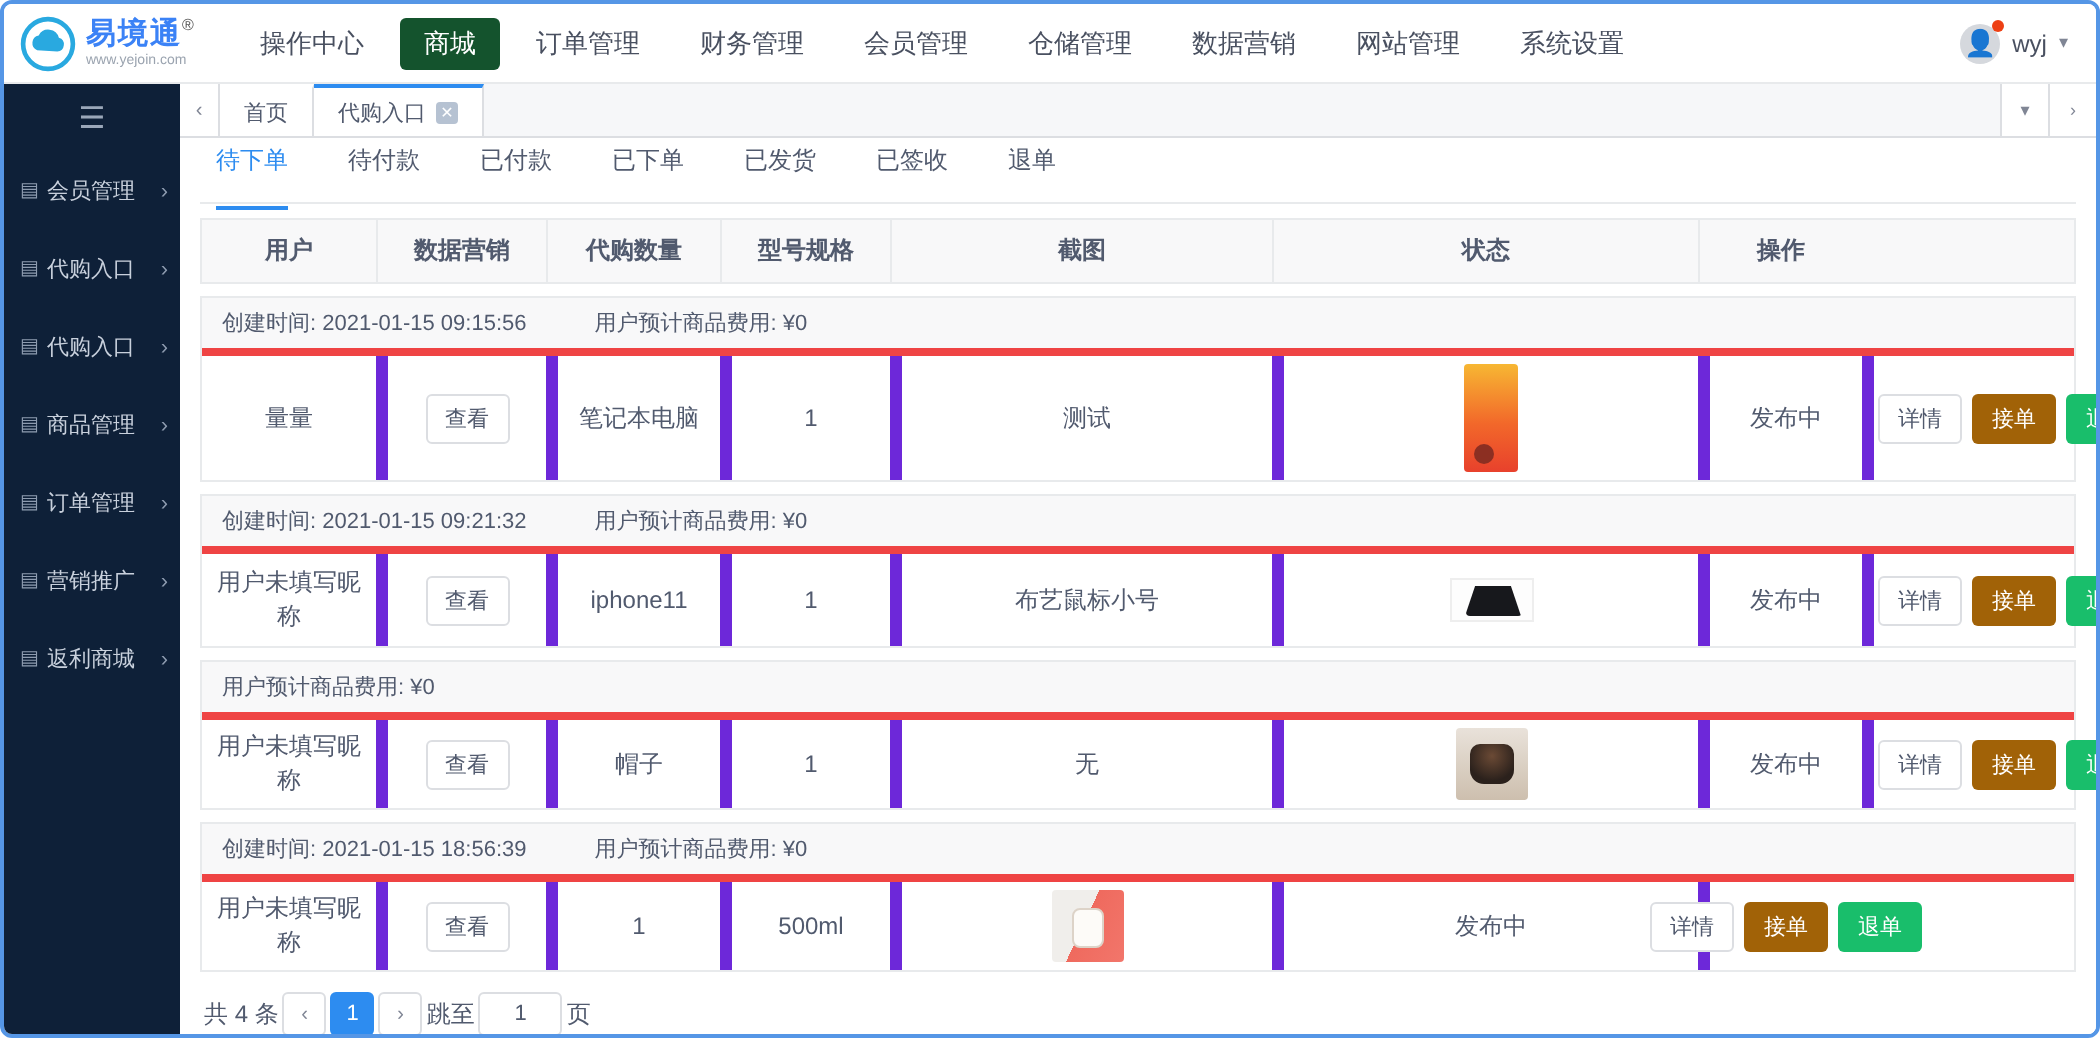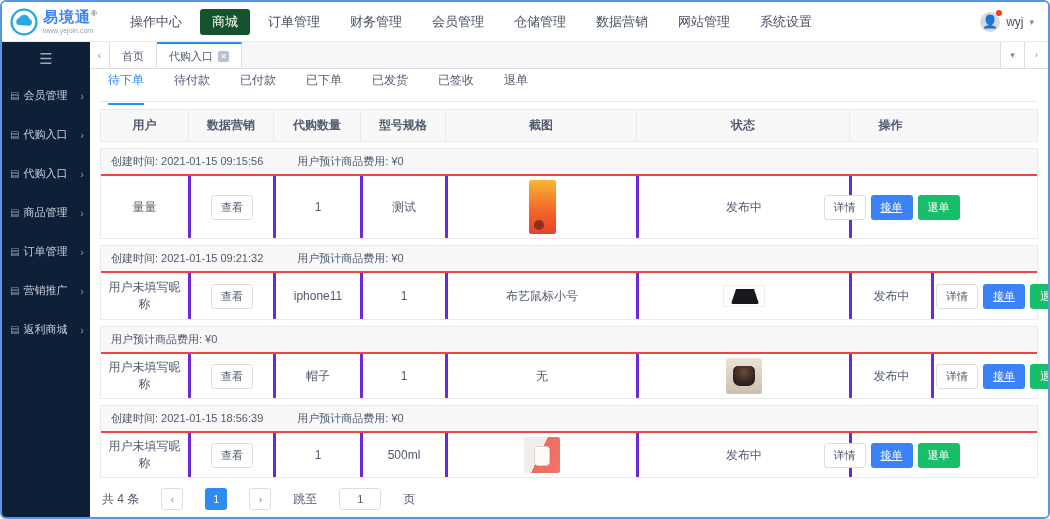--- a/index.html
+++ b/index.html
@@ -54,7 +54,7 @@
   .thead .hcell:first-child { border-left:none; }
 
   .group { border:1px solid #e8eaec; margin-top:6px; }
-  .group-header { background:#f8f8f9; font-size:11px; color:#515a6e; padding:5px 10px; display:flex; gap:34px; border-bottom:2px solid #ef4444; }
+  .group-header { background:#f8f8f9; font-size:11px; color:#515a6e; padding:5px 10px; display:flex; gap:34px; border-bottom:4px solid #ef4444; }
   .trow { display:grid; grid-template-columns:87px 85px 87px 85px 191px 213px 82px auto; align-items:center; }
   .cell { font-size:12px; color:#515a6e; text-align:center; border-left:3px solid #6d28d9; display:flex; align-items:center; justify-content:center; height:100%; padding:4px 2px; }
   .cell:first-child { border-left:none;text-align:center; }

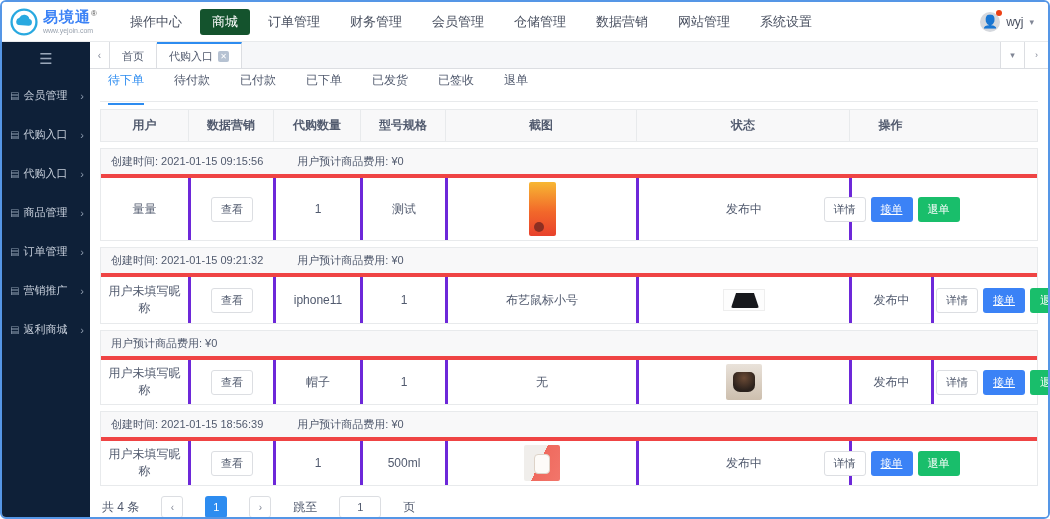--- a/index.html
+++ b/index.html
@@ -56,7 +56,7 @@
   .group { border:1px solid #e8eaec; margin-top:6px; }
   .group-header { background:#f8f8f9; font-size:11px; color:#515a6e; padding:5px 10px; display:flex; gap:34px; border-bottom:4px solid #ef4444; }
   .trow { display:grid; grid-template-columns:87px 85px 87px 85px 191px 213px 82px auto; align-items:center; }
-  .cell { font-size:12px; color:#515a6e; text-align:center; border-left:3px solid #6d28d9; display:flex; align-items:center; justify-content:center; height:100%; padding:4px 2px; }
+  .cell { font-size:12px; color:#515a6e; text-align:center; border-left:6px solid #6d28d9; display:flex; align-items:center; justify-content:center; height:100%; padding:4px 2px; }
   .cell:first-child { border-left:none;text-align:center; }
   .r1 .cell { min-height:60px; }
   .r2 .cell { min-height:46px; }

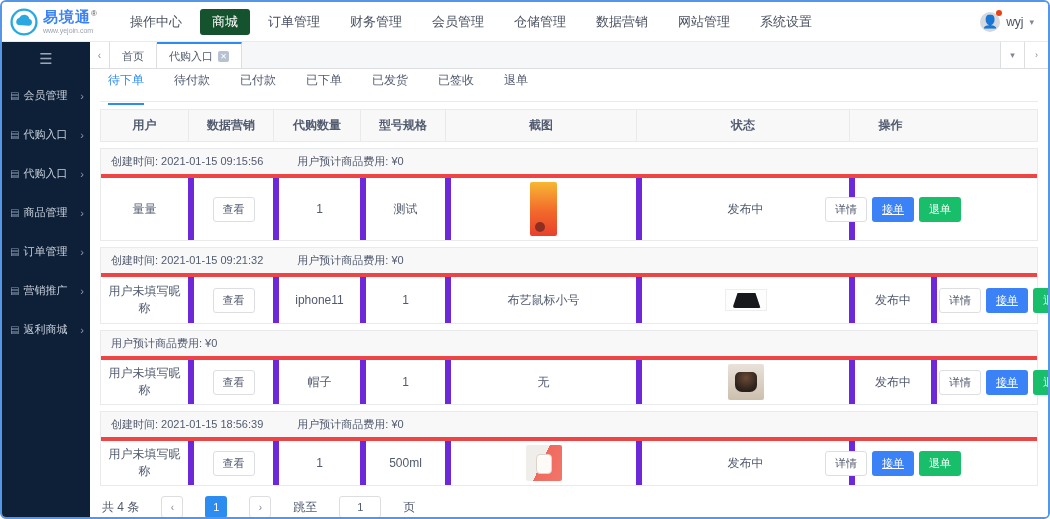--- a/index.html
+++ b/index.html
@@ -218,6 +218,7 @@
             <div class="cell">
                 <button class="btn btn-default">查看</button>
               </div>
+            <div class="cell">笔记本电脑</div>
             <div class="cell">1</div>
             <div class="cell">测试</div>
             <div class="cell">

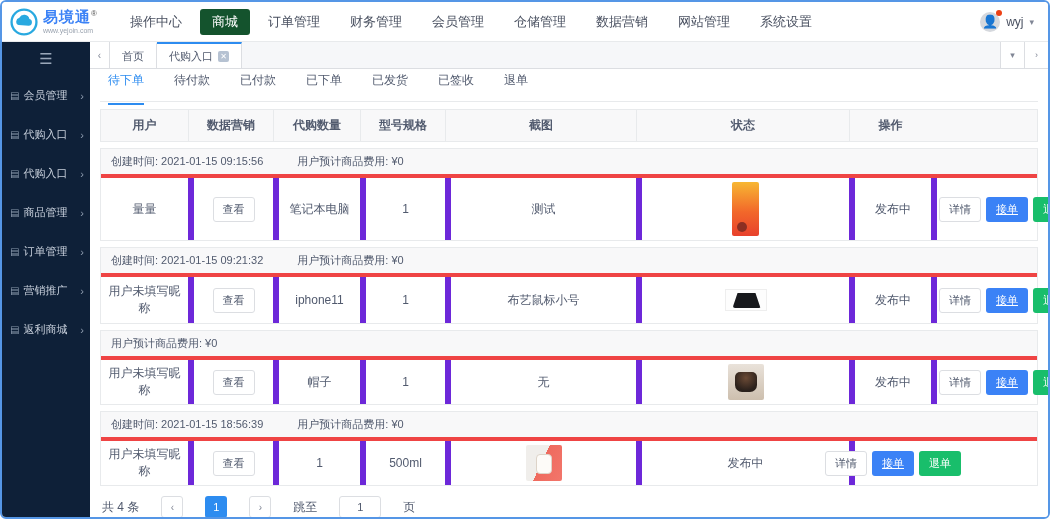--- a/index.html
+++ b/index.html
@@ -65,7 +65,7 @@
 
   .btn { font-size:11px; border-radius:3px; padding:4px 9px; cursor:pointer; border:1px solid transparent; white-space:nowrap; }
   .btn-default { background:#fff; border-color:#dcdee2; color:#515a6e; }
-  .btn-info { background:#3b82f6; color:#fff;text-decoration:underline; }
+  .btn-info { background:#a16207; color:#fff; }
   .btn-success { background:#19be6b; color:#fff; }
   .actions { gap:5px; }
 

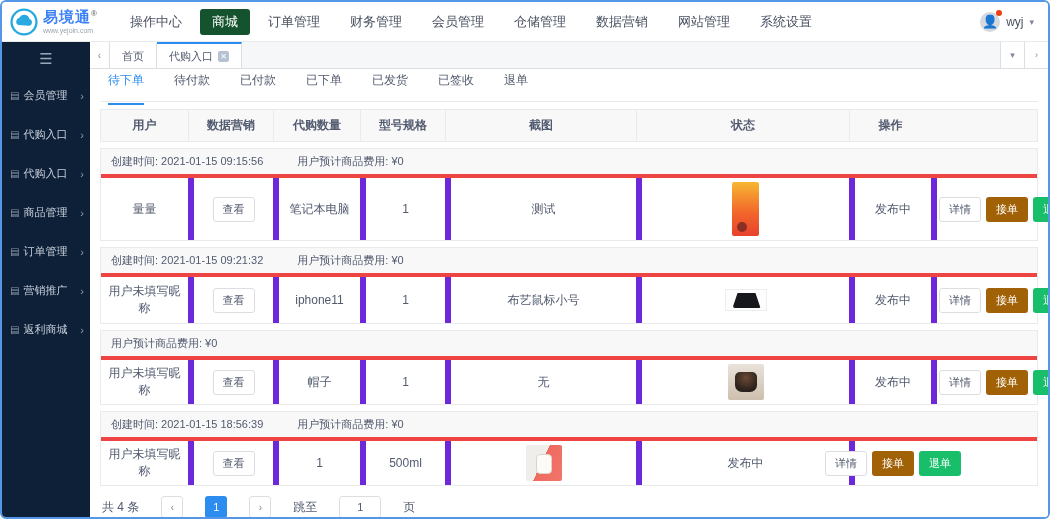--- a/index.html
+++ b/index.html
@@ -81,7 +81,7 @@
   .thumb-drink::after { content:""; position:absolute; left:10px; top:9px; width:14px; height:18px; background:#fdfbf8; border-radius:4px; border:1px solid #ddd3c8; }
 
   
-  .pager { display:flex; align-items:center; gap:22px; margin:10px 0 2px 2px; font-size:12px; color:#515a6e; }
+  .pager { display:flex; align-items:center; gap:2px; margin:10px 0 2px 2px; font-size:12px; color:#515a6e; }
   .pg-btn { width:22px; height:22px; border:1px solid #dcdee2; border-radius:3px; background:#fff; color:#808695; font-size:10px; display:flex; align-items:center; justify-content:center; cursor:pointer; }
   .pg-num { width:22px; height:22px; border-radius:3px; background:#2d8cf0; color:#fff; font-size:11px; display:flex; align-items:center; justify-content:center; cursor:pointer; }
   .pg-input { width:42px; height:22px; border:1px solid #dcdee2; border-radius:3px; font-size:11px; text-align:center; color:#515a6e; }

